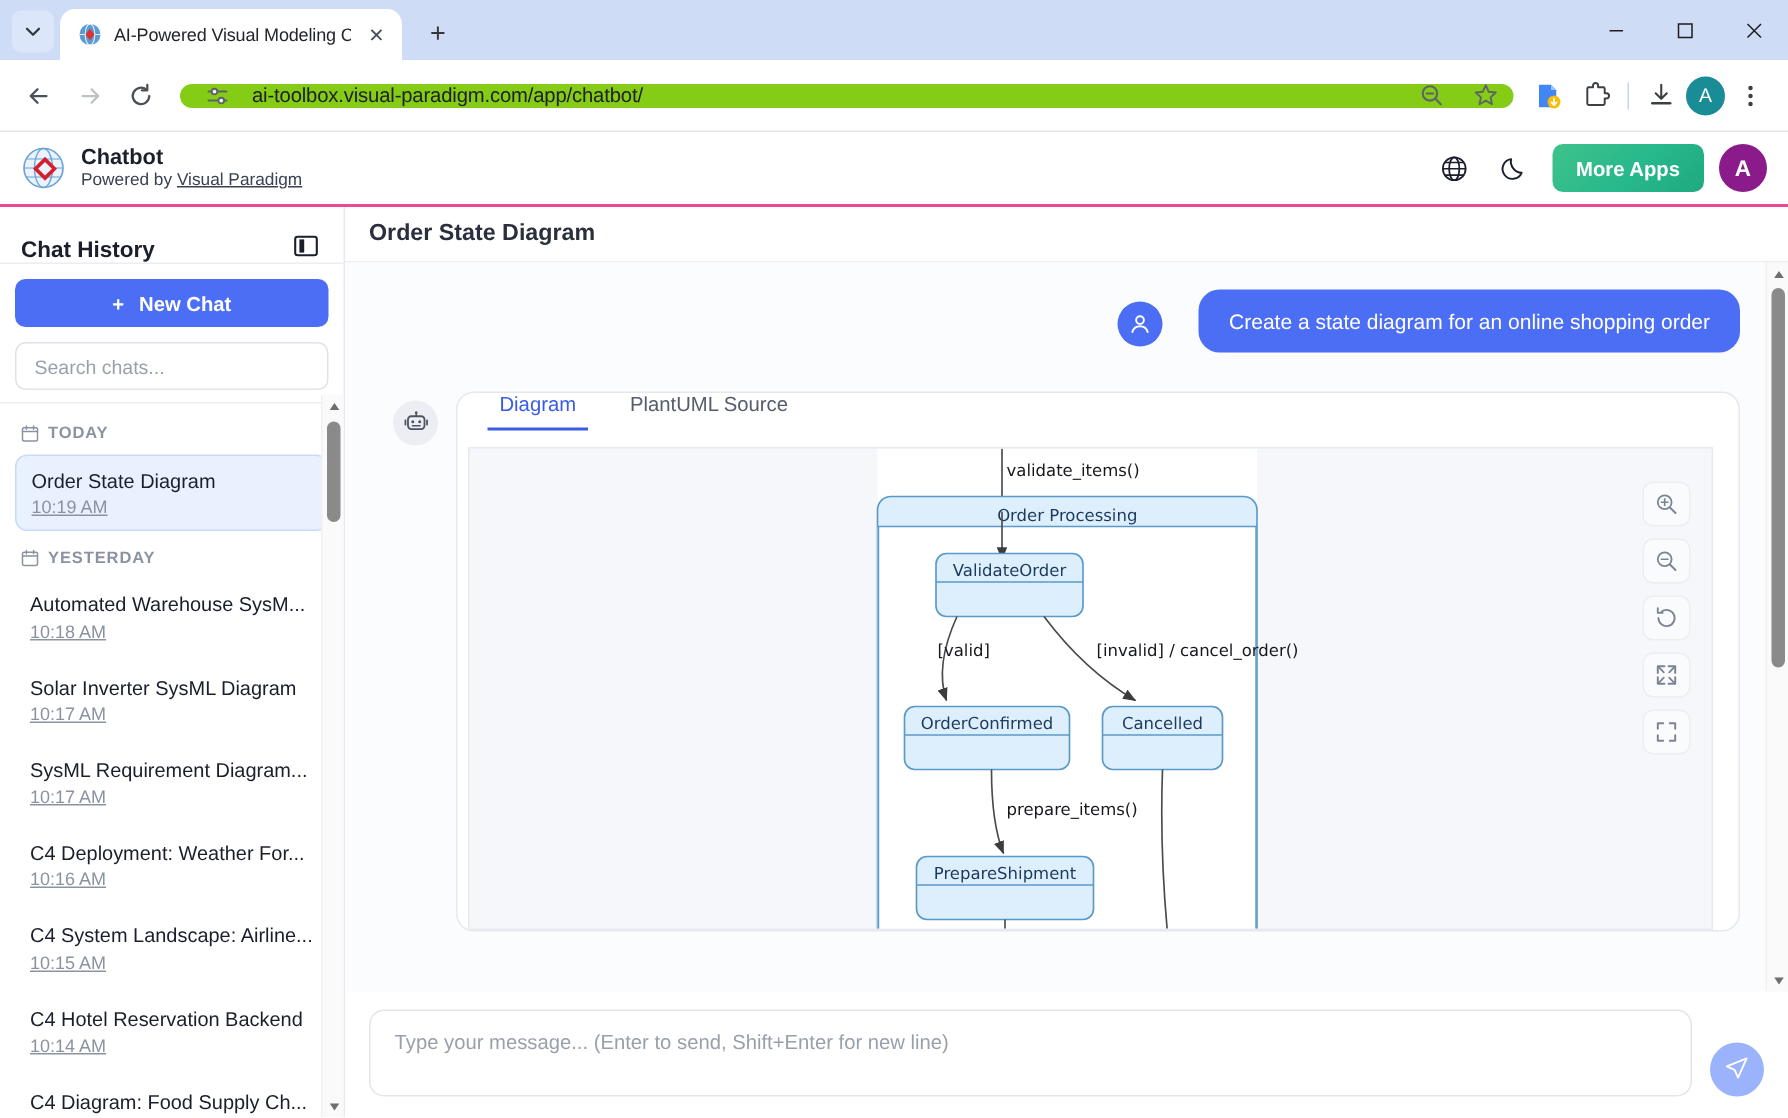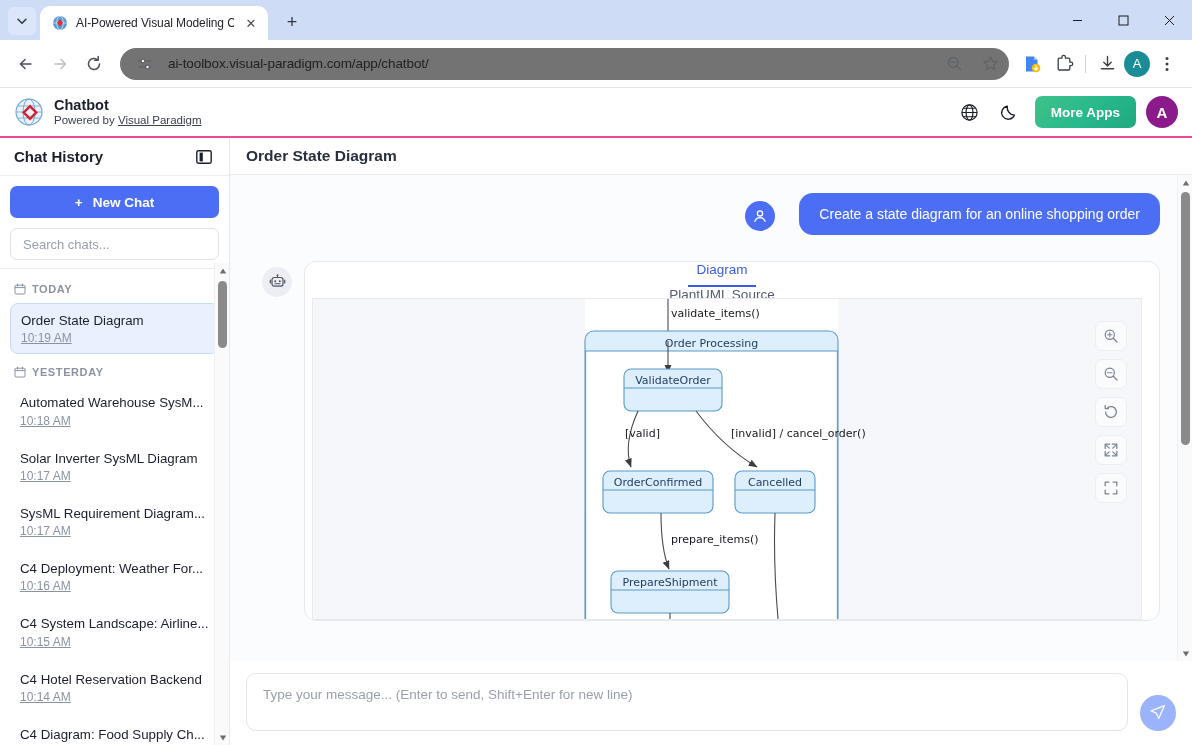--- a/index.html
+++ b/index.html
@@ -61,7 +61,7 @@
   }
   .nav-btn.disabled { color: #bdc1c6; }
   .omnibox {
-    flex: 1; height: 32px; margin: 0 6px 0 8px; background: #737373;
+    flex: 1; height: 16px; margin: 0 6px 0 8px; background: #84cc16;
     border-radius: 16px; display: flex; align-items: center;
     padding: 0 6px 0 12px; gap: 10px;
   }

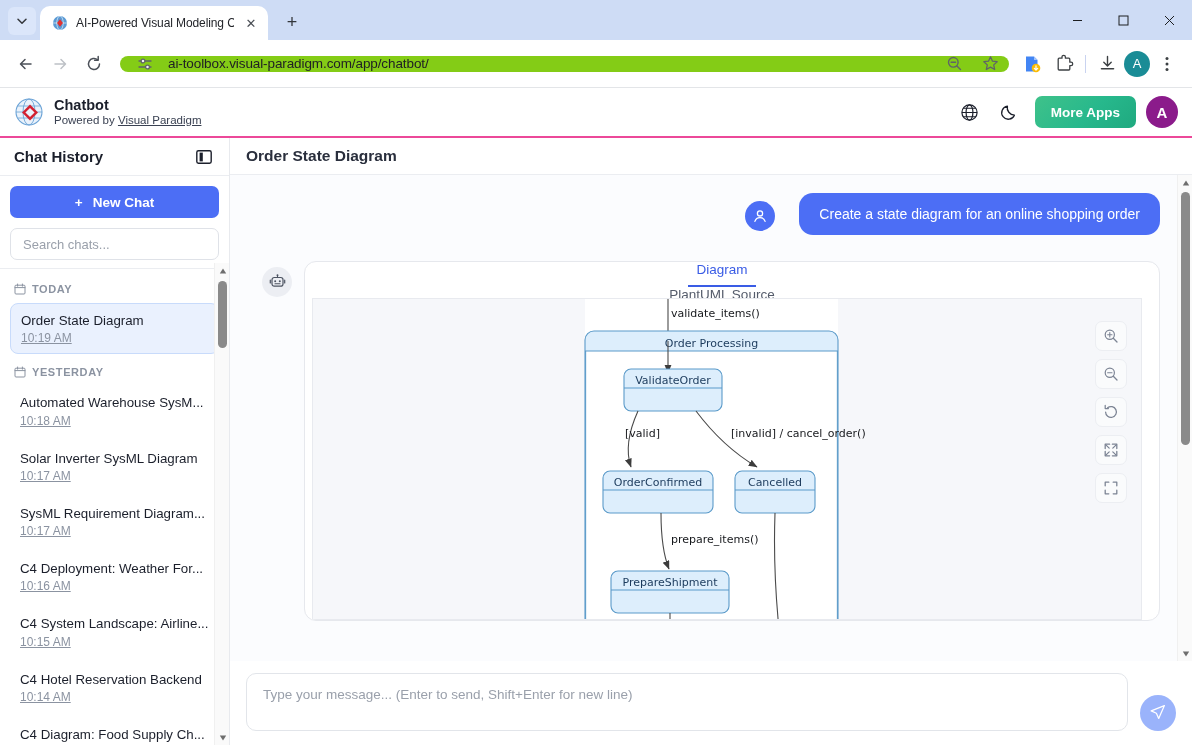--- a/index.html
+++ b/index.html
@@ -115,7 +115,7 @@
     position: relative;
   }
   .sidebar-header {
-    height: 38px; display: flex; align-items: center; padding: 0 14px;
+    height: 38px; display: flex; align-items: flex-end; padding: 0 14px;
     border-bottom: 1px solid #ebedf1;
   }
   .sidebar-title { font-size: 15px; font-weight: bold; color: #1b1f2b; }

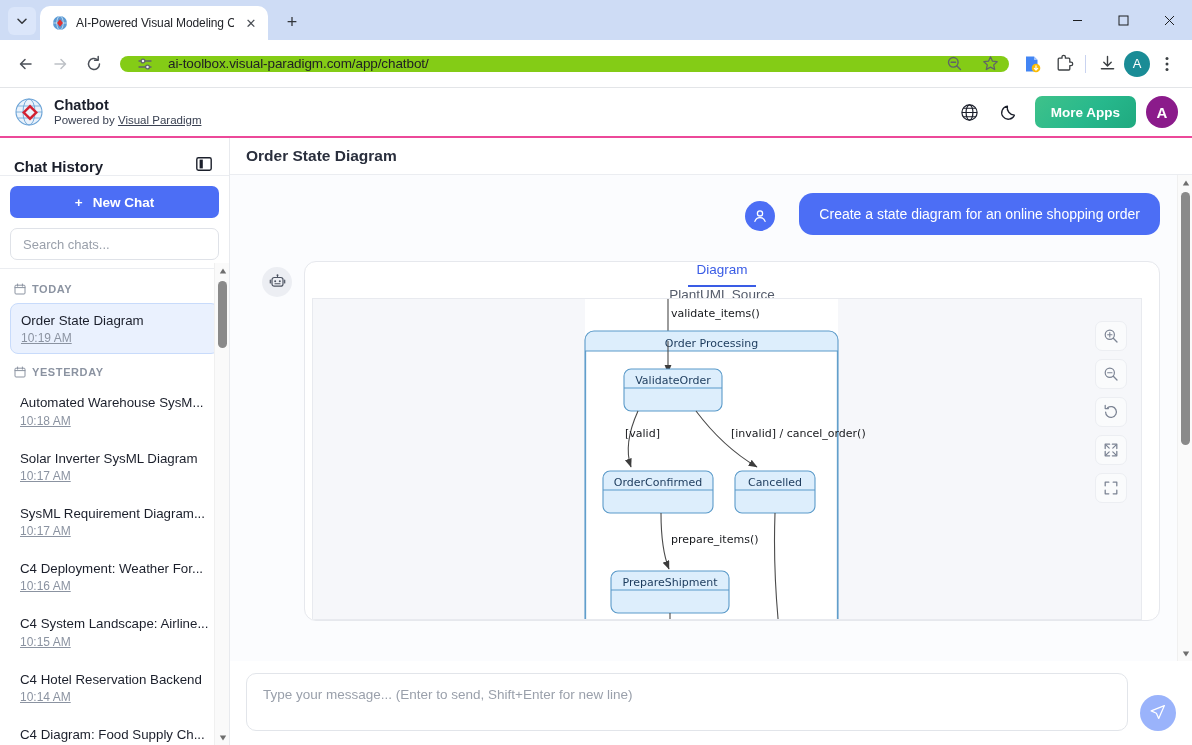--- a/index.html
+++ b/index.html
@@ -197,7 +197,7 @@
     flex: 1; background: #fff; border: 1px solid #e6e8ed; border-radius: 12px;
     overflow: hidden; height: 360px; position: relative;
   }
-  .tabs { display: flex; padding: 0 20px; height: 36px; align-items: center; flex-direction: column; }
+  .tabs { display: flex; padding: 0 20px; height: 36px; align-items: flex-start; }
   .tab {
     font-size: 13.5px; padding: 0 8px 8px 8px; margin-right: 20px;
     color: #555c6b; cursor: pointer; border-bottom: 2px solid transparent;

